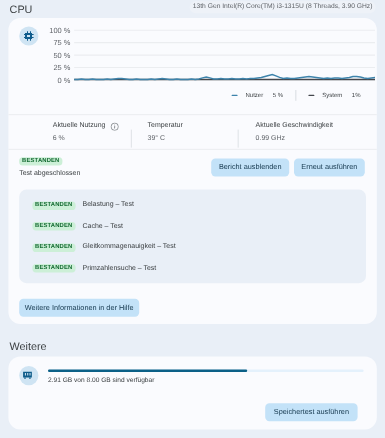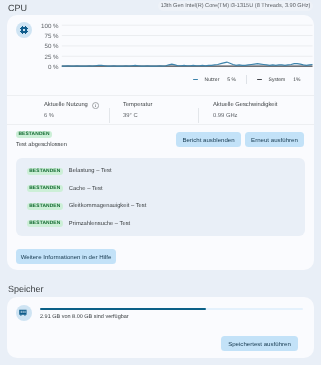--- a/index.html
+++ b/index.html
@@ -156,7 +156,7 @@
   <button class="btn" style="left:9px;top:234px;width:100px">Weitere Informationen in der Hilfe</button>
 </div>
 
-<div class="section-title" style="top:284px">Speicher</div>
+<div class="section-title" style="top:284px">Weitere</div>
 
 <div class="card" id="mem-card">
   <div id="mem-icon">

